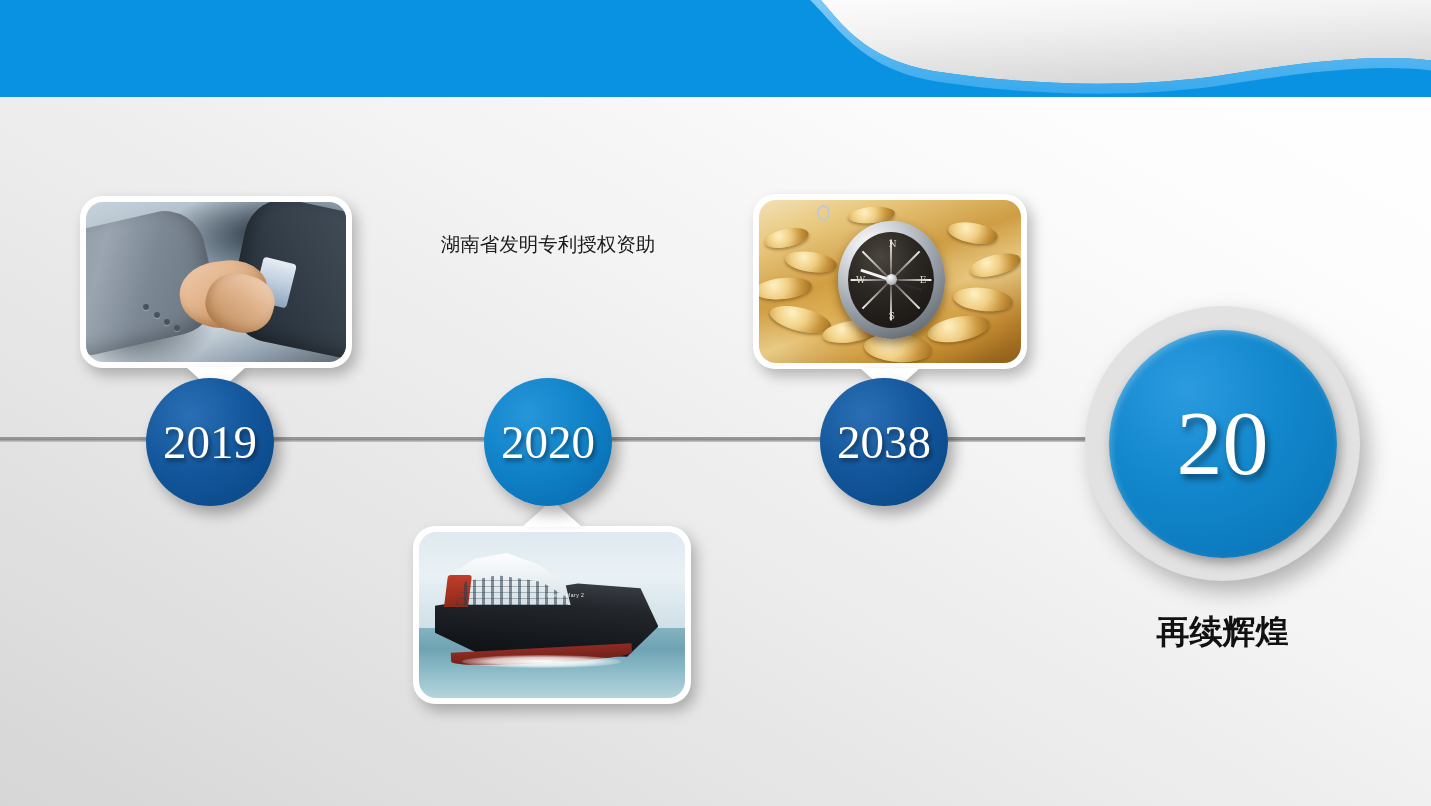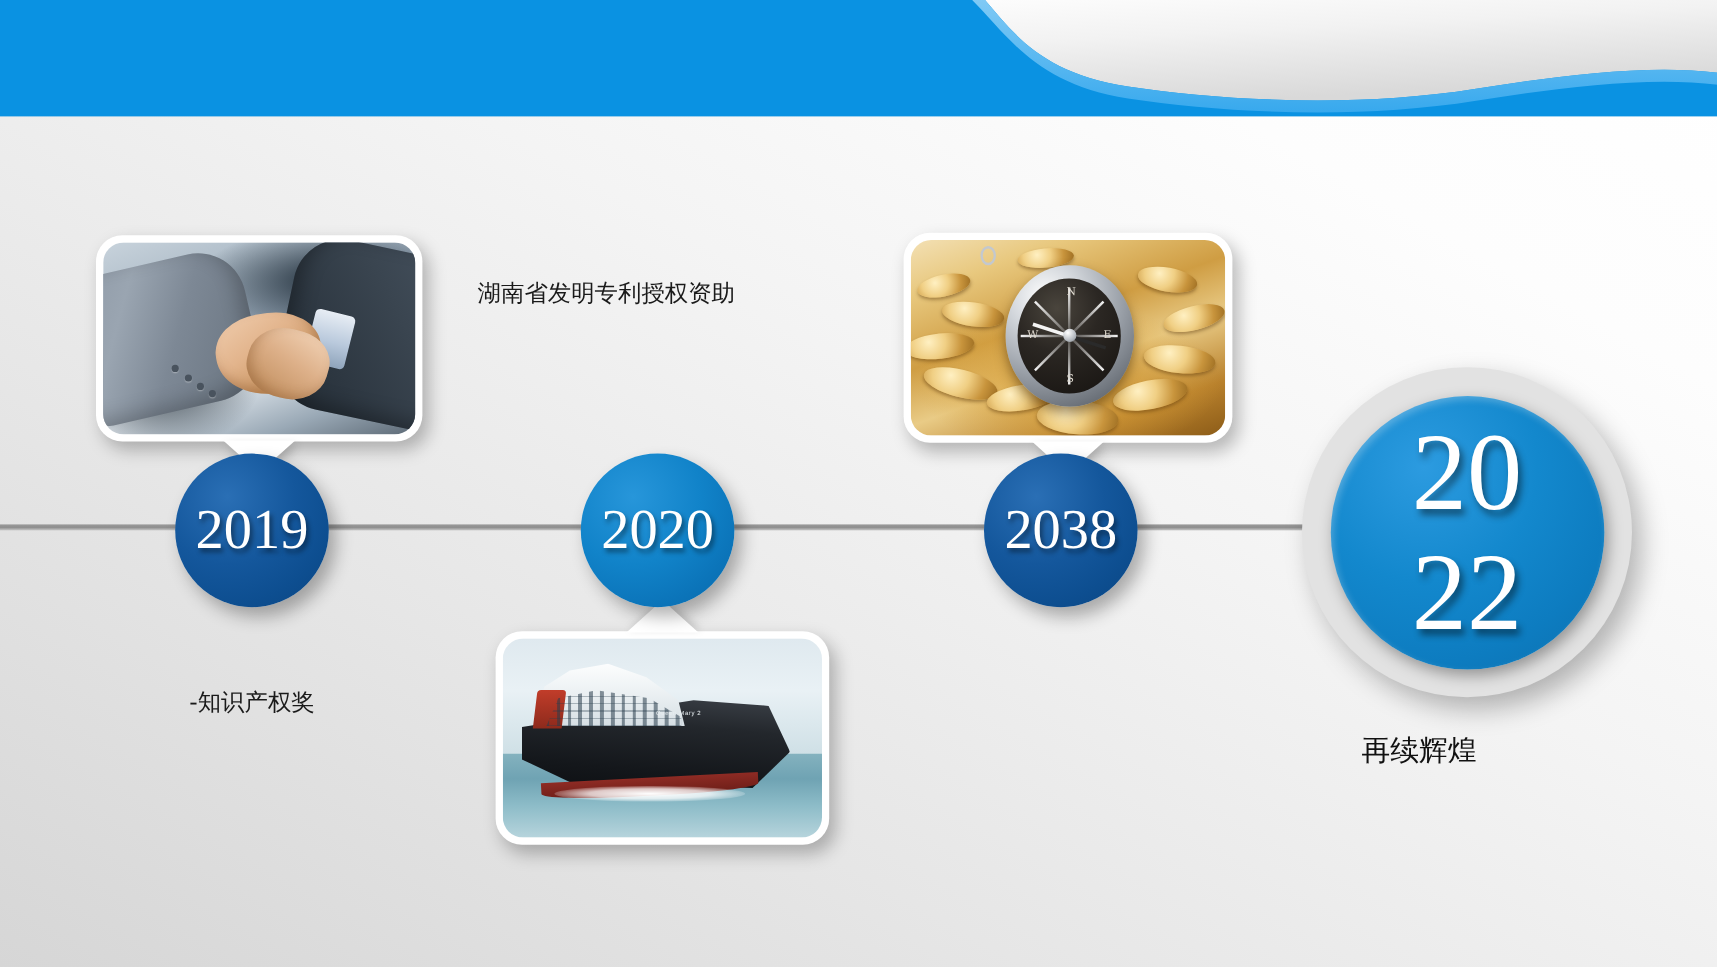--- a/index.html
+++ b/index.html
@@ -323,7 +323,7 @@
     font-family: "DejaVu Sans", "Liberation Sans", sans-serif;
   }
   #caption-2019 { left: 40px;  top: 572px; width: 340px; }
-  #caption-2020 { left: 398px; top: 231px; width: 300px; text-align: left; }
+  #caption-2020 { left: 398px; top: 231px; width: 300px; text-align: center; }
   #caption-2021 { left: 717px; top: 572px; width: 338px; }
   #caption-2022 {
     left: 1045px; top: 608px; width: 275px;

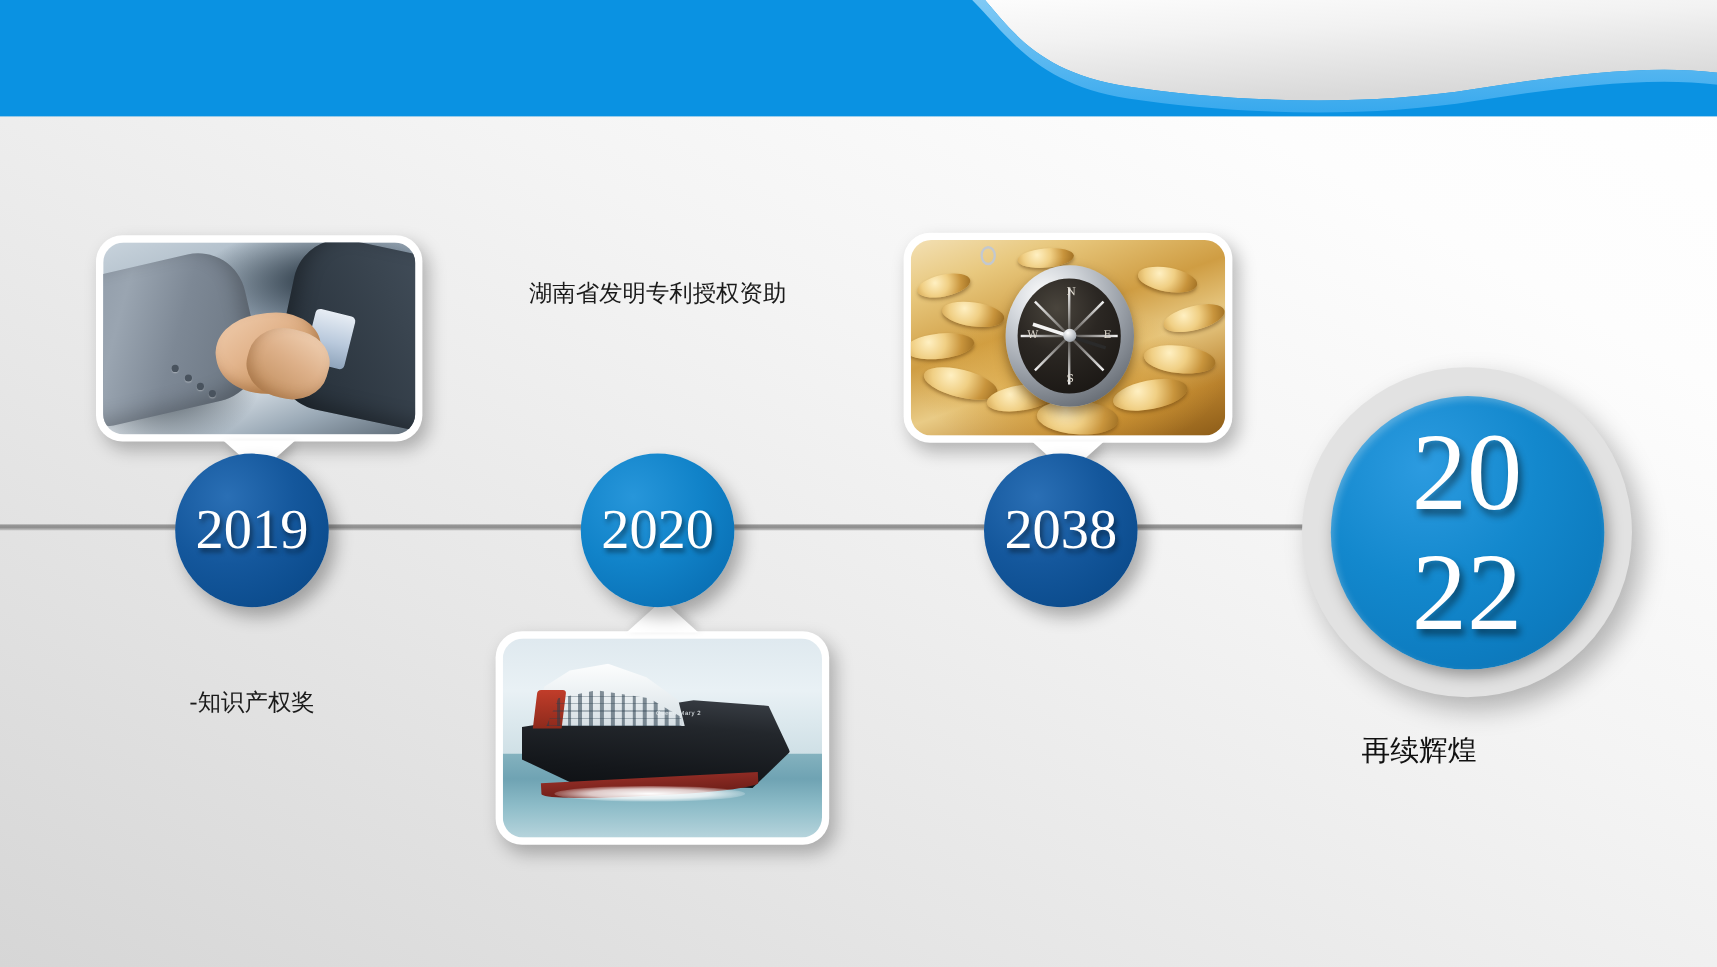--- a/index.html
+++ b/index.html
@@ -448,7 +448,6 @@
   <div id="node-2022" class="year-node">
     <div id="node-2022-inner">
       <span class="yr-top">20</span>
-      <span class="yr-bot">22</span>
     </div>
   </div>
 

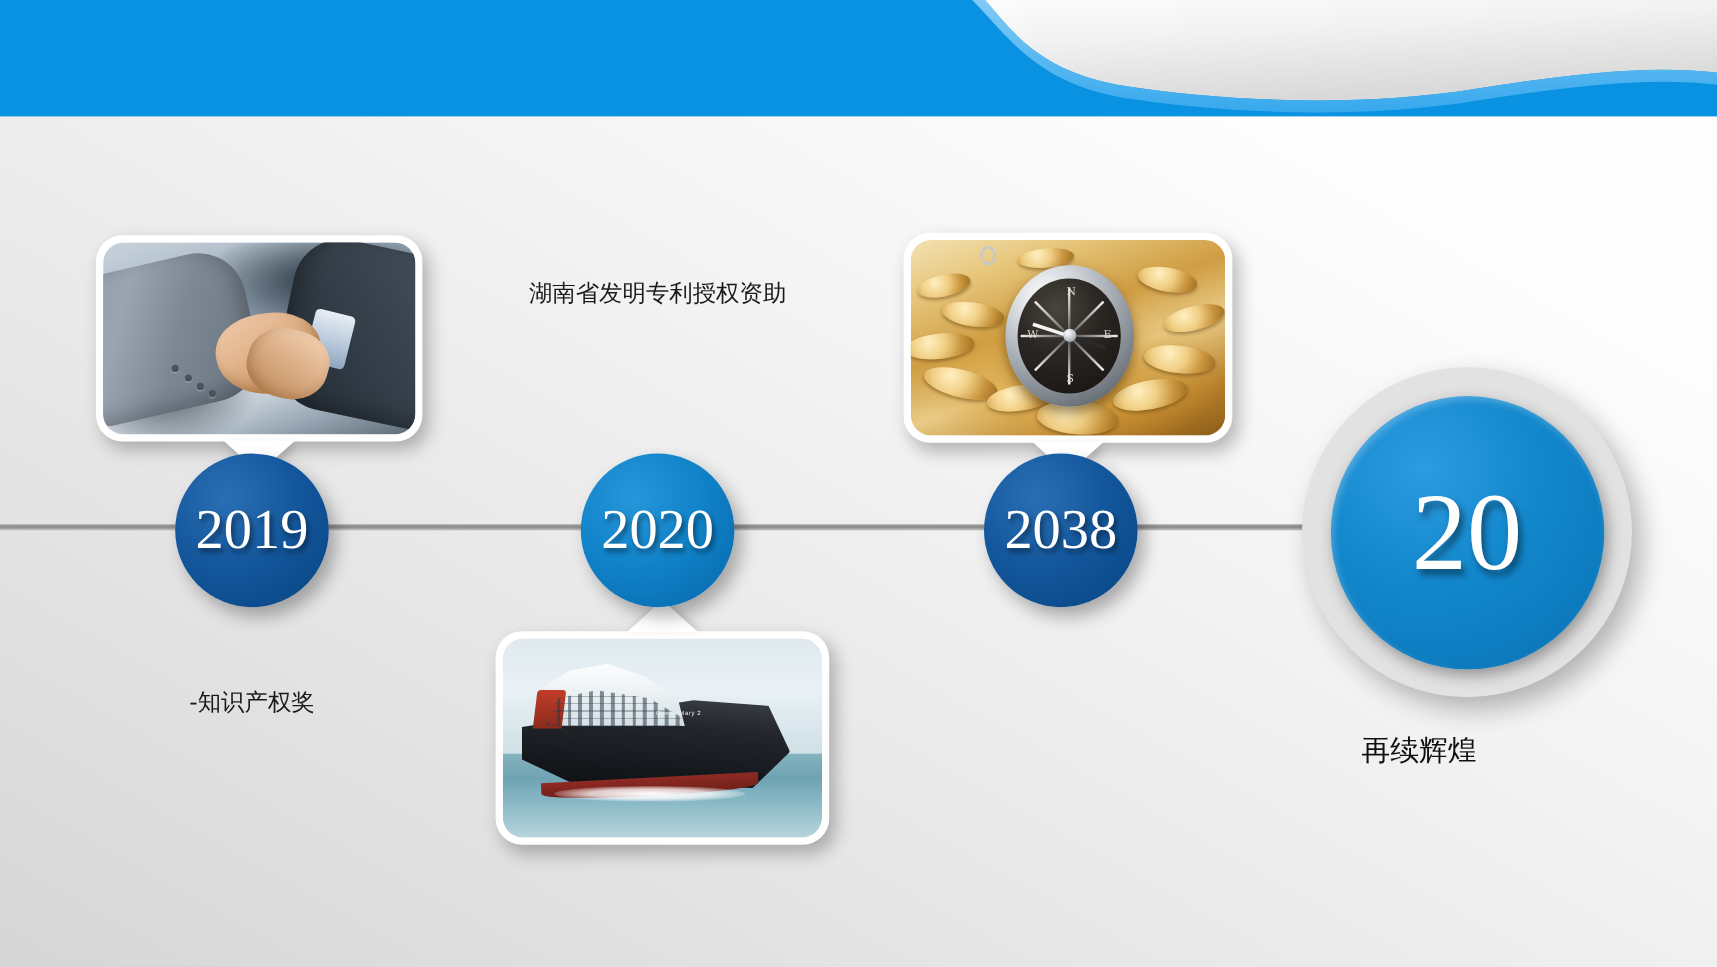--- a/index.html
+++ b/index.html
@@ -452,7 +452,6 @@
   </div>
 
   <div id="caption-2019" class="caption">
-    <div>-知识产权奖</div>
   </div>
 
   <div id="caption-2020" class="caption">

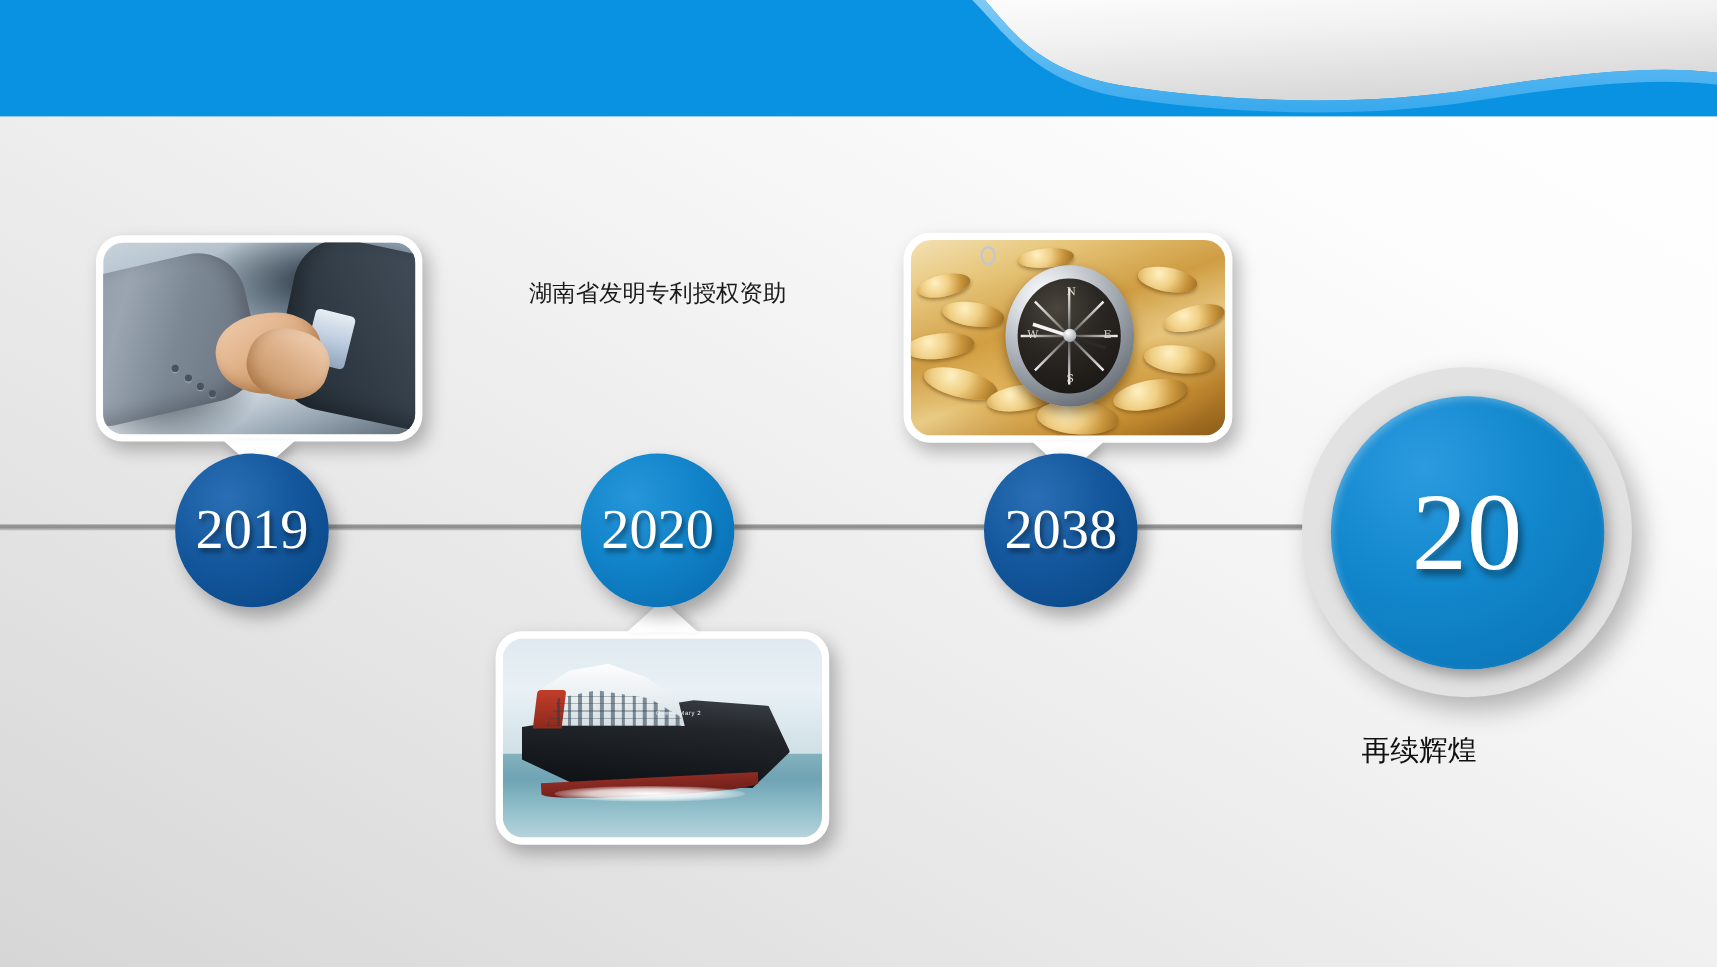--- a/index.html
+++ b/index.html
@@ -326,8 +326,8 @@
   #caption-2020 { left: 398px; top: 231px; width: 300px; text-align: center; }
   #caption-2021 { left: 717px; top: 572px; width: 338px; }
   #caption-2022 {
-    left: 1045px; top: 608px; width: 275px;
-    font-size: 24px; font-weight: normal; color: #111111;
+    left: 1085px; top: 608px; width: 275px;
+    font-size: 33px; font-weight: bold; color: #111111;
   }
 </style>
 </head>

